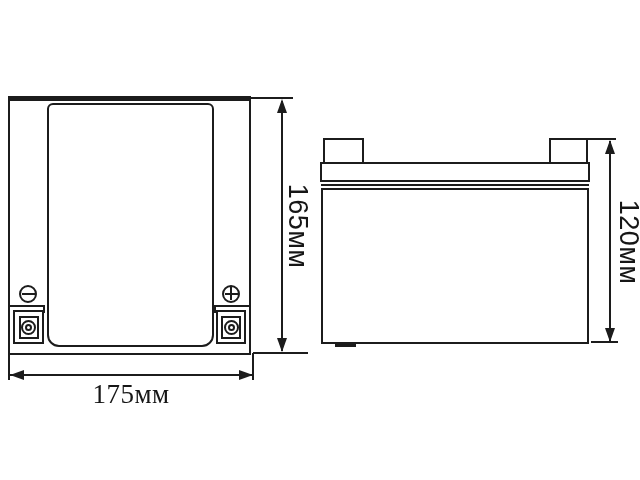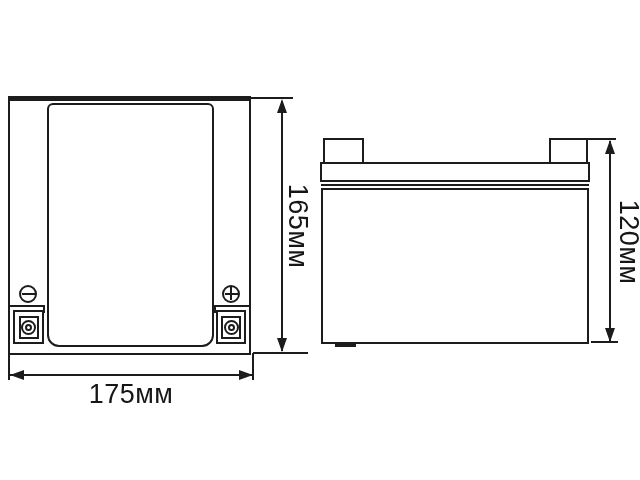--- a/index.html
+++ b/index.html
@@ -79,7 +79,7 @@
     <div class="ln" style="left:10px;top:374px;width:243px;height:2px;"></div>
     <div class="arr left" style="left:10px;top:370px;"></div>
     <div class="arr right" style="left:239px;top:370px;"></div>
-    <div class="dim-label" style="left:131px;top:394px;">175мм</div>
+    <div class="dim-label" style="left:131px;top:394px;font-family:Liberation Serif, serif;">175мм</div>
   </div>
 
   <div>

